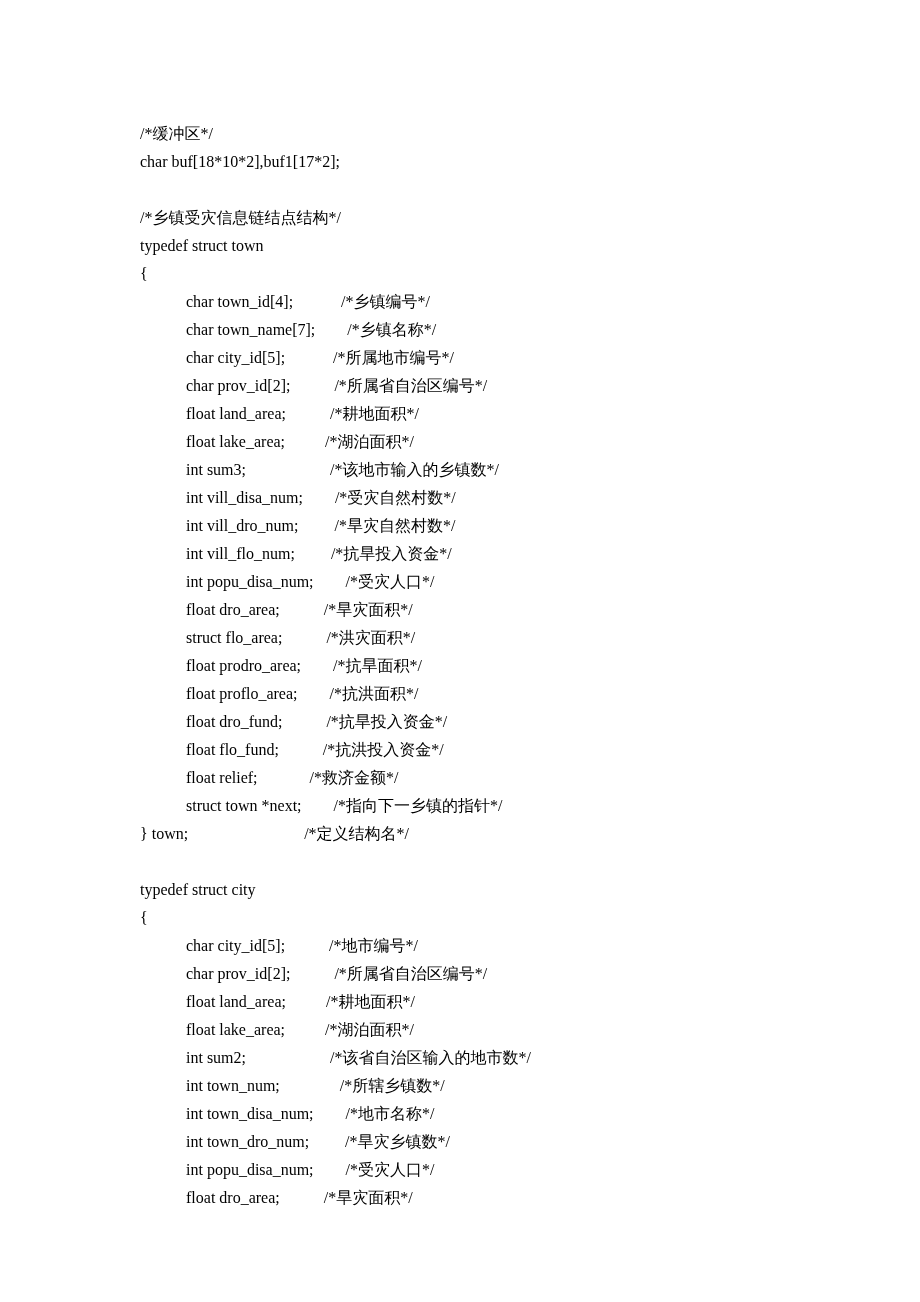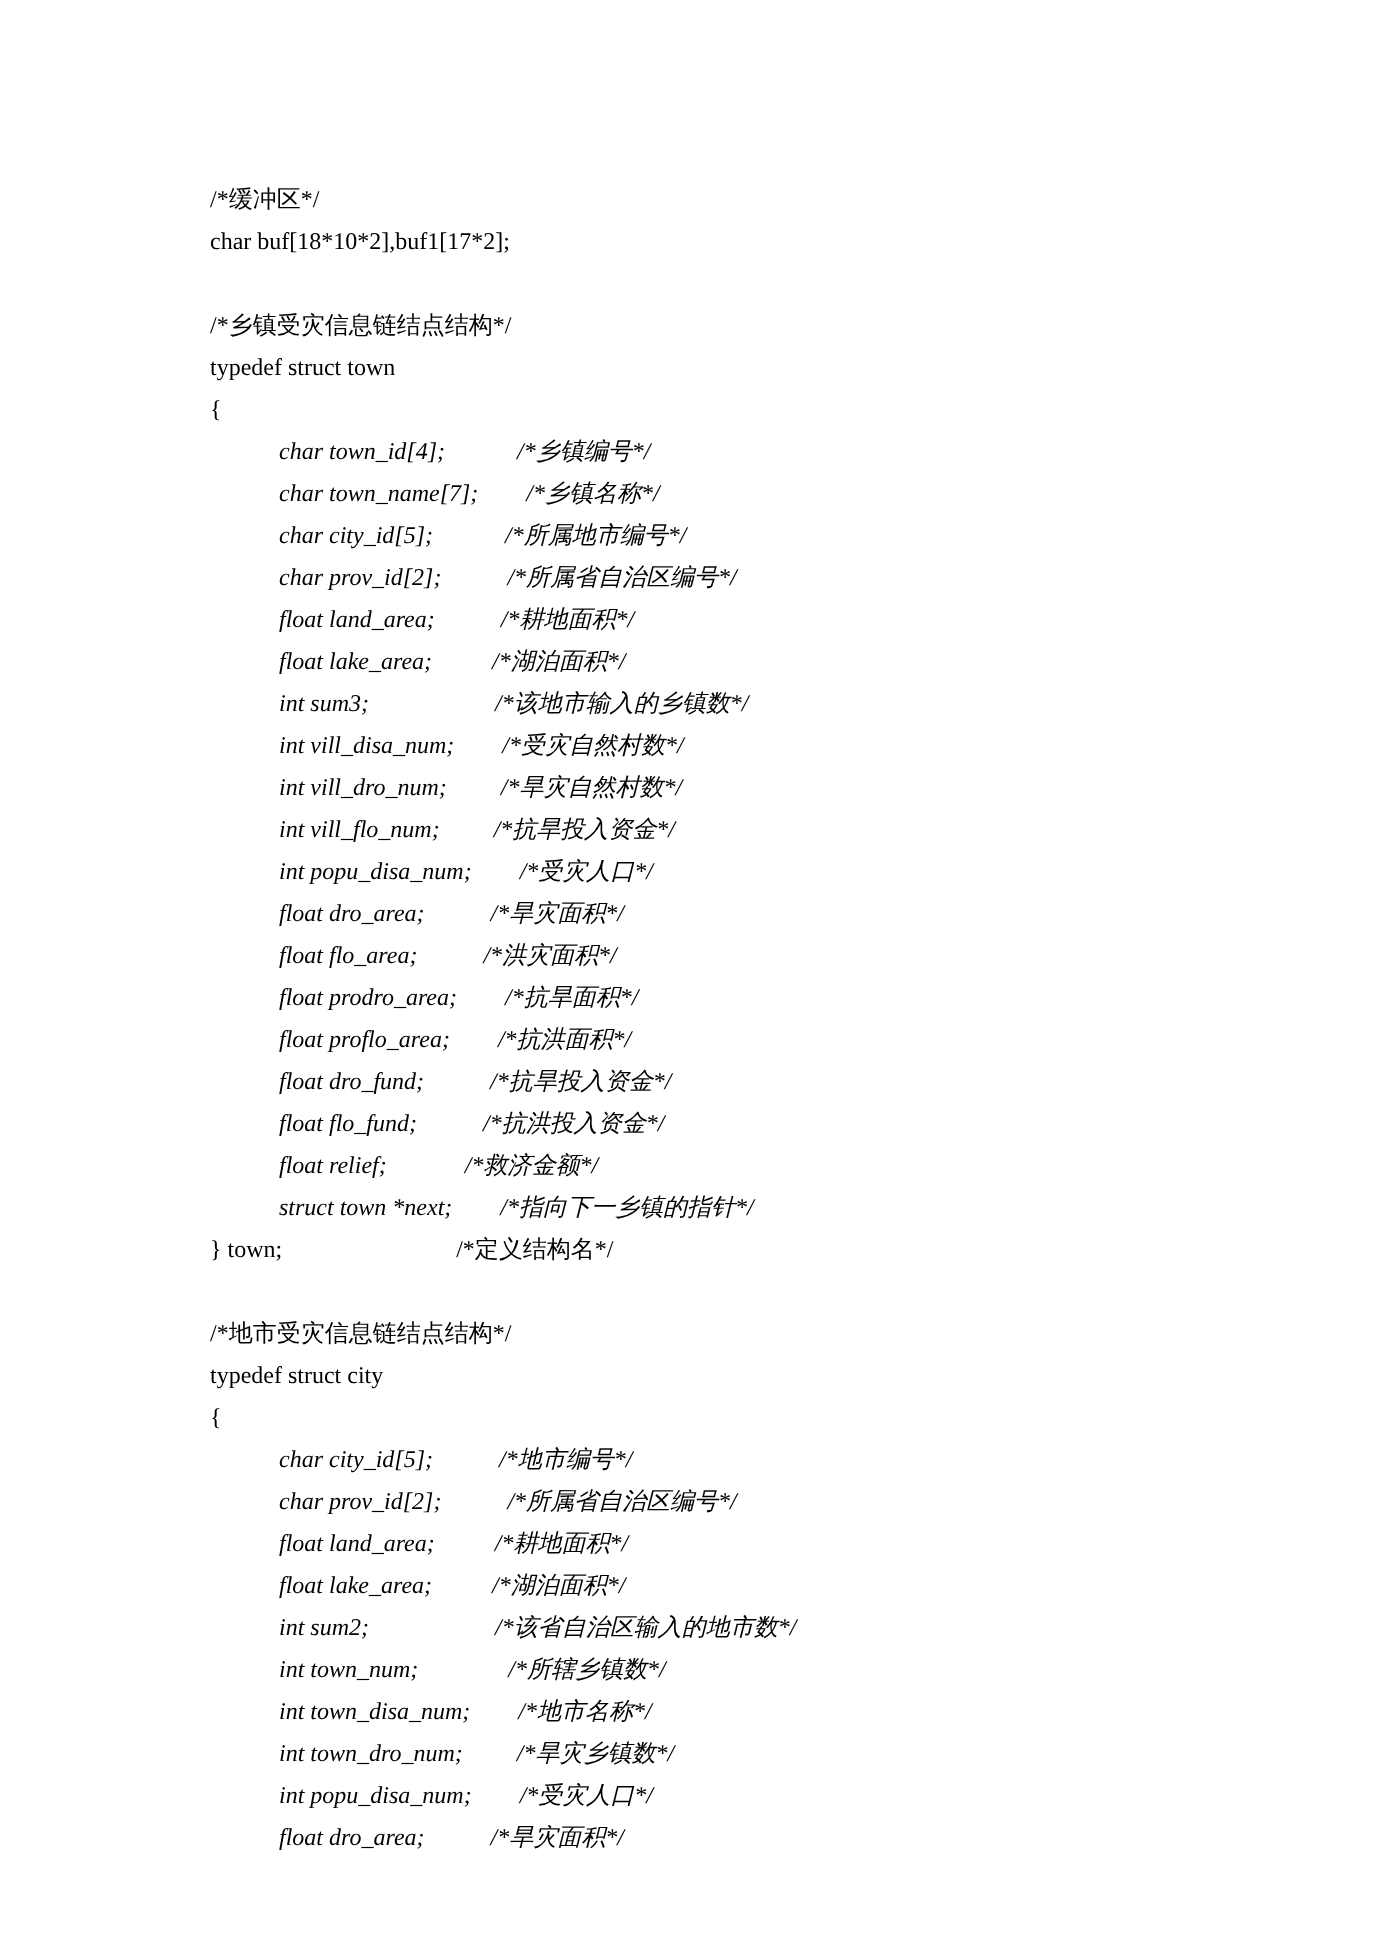--- a/index.html
+++ b/index.html
@@ -23,7 +23,6 @@
   }
   .indent1 {
     padding-left: 46px;
-    font-style: italic;
   }
 </style>
 </head>

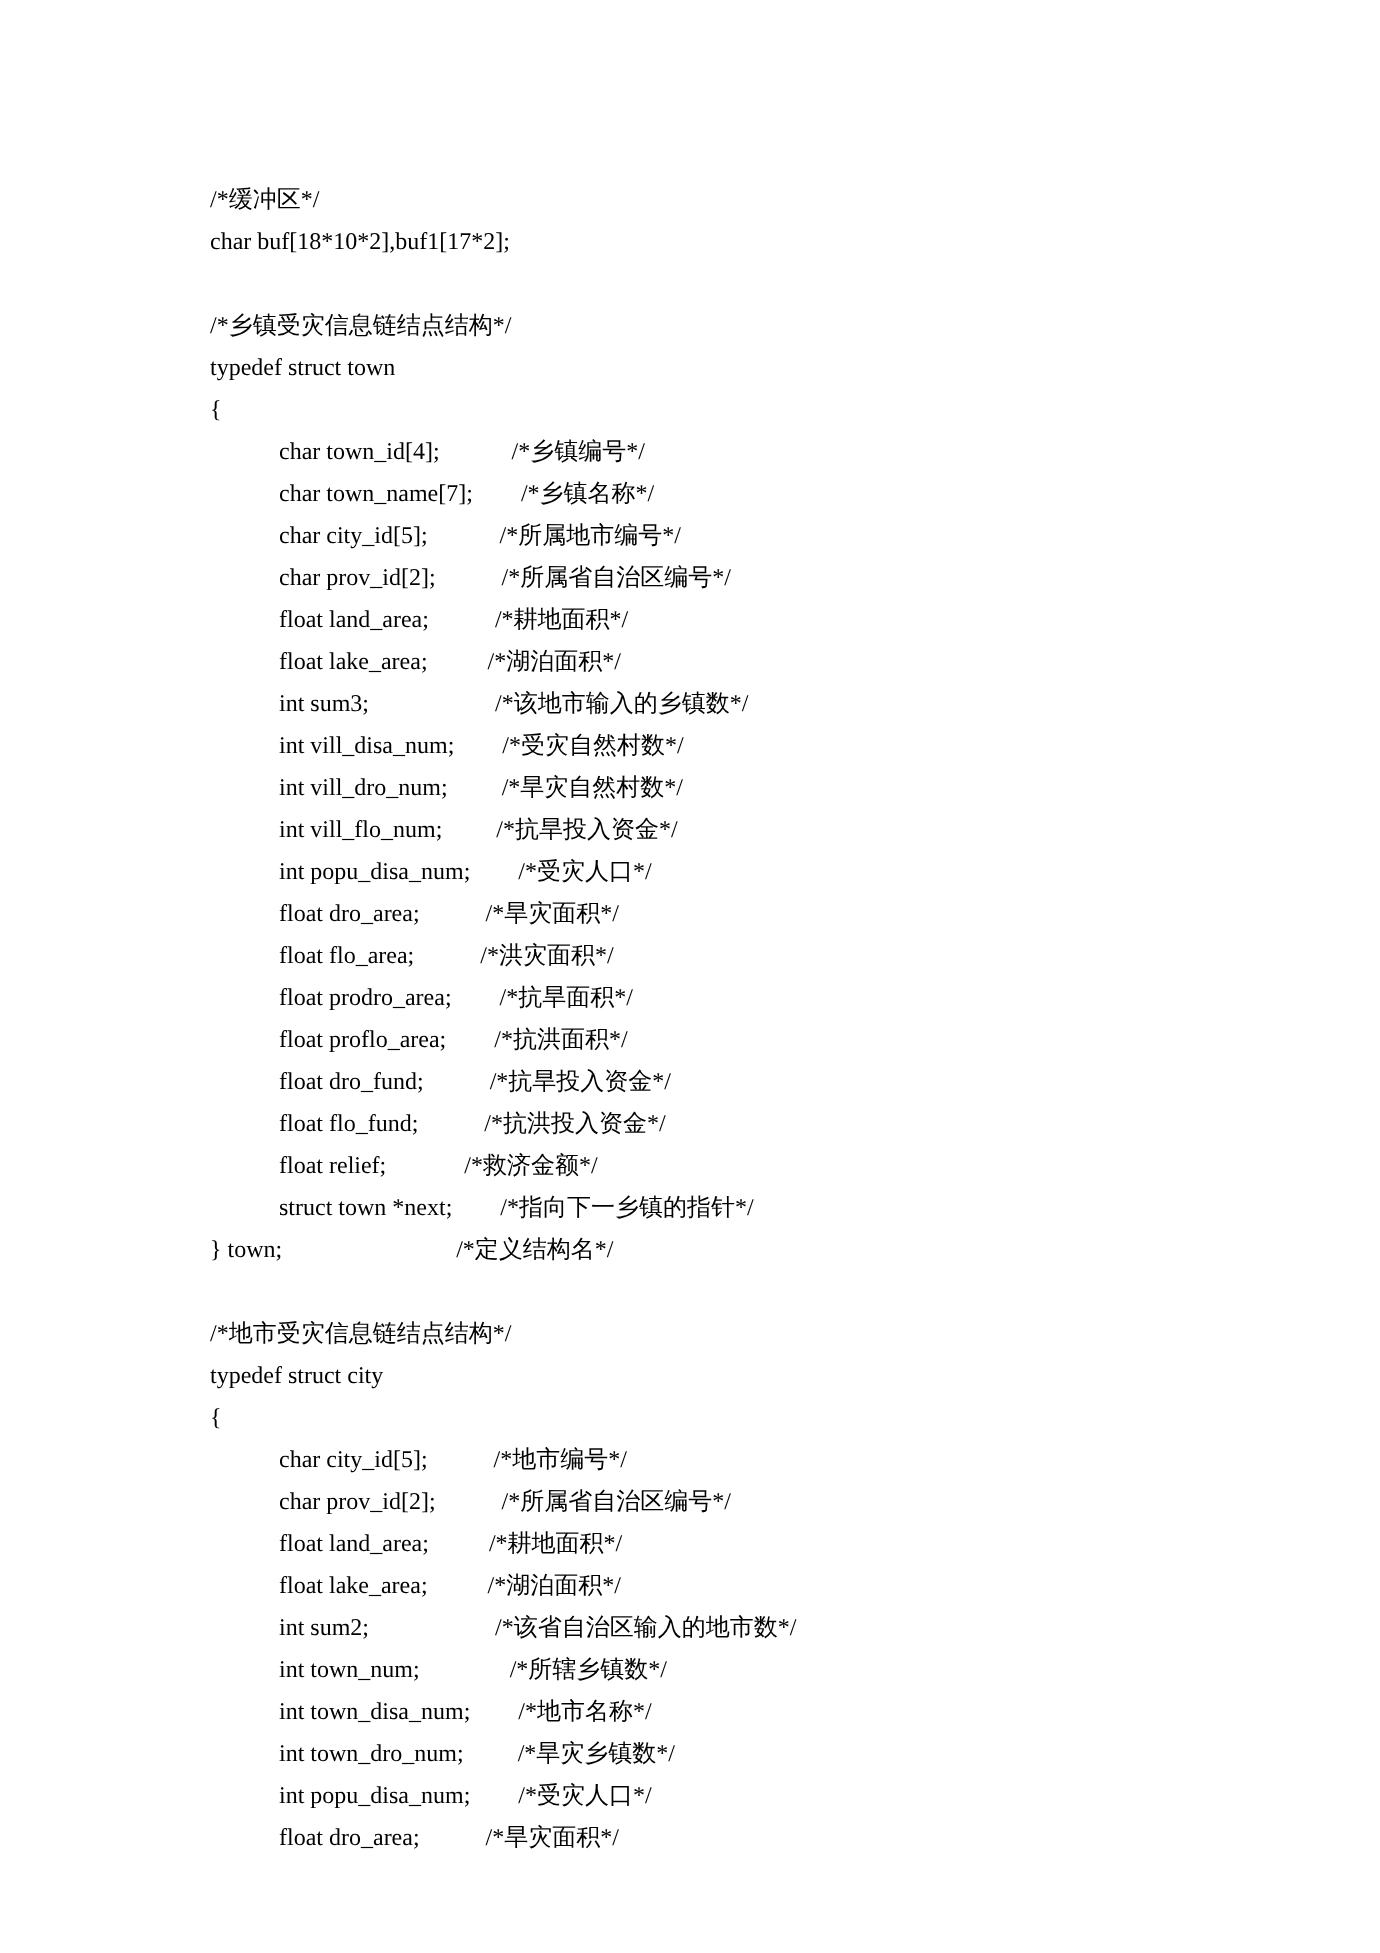--- a/index.html
+++ b/index.html
@@ -47,7 +47,7 @@
     <div class="code-line indent1">int vill_flo_num;         /*抗旱投入资金*/</div>
     <div class="code-line indent1">int popu_disa_num;        /*受灾人口*/</div>
     <div class="code-line indent1">float dro_area;           /*旱灾面积*/</div>
-    <div class="code-line indent1">float flo_area;           /*洪灾面积*/</div>
+    <div class="code-line indent1">struct flo_area;           /*洪灾面积*/</div>
     <div class="code-line indent1">float prodro_area;        /*抗旱面积*/</div>
     <div class="code-line indent1">float proflo_area;        /*抗洪面积*/</div>
     <div class="code-line indent1">float dro_fund;           /*抗旱投入资金*/</div>

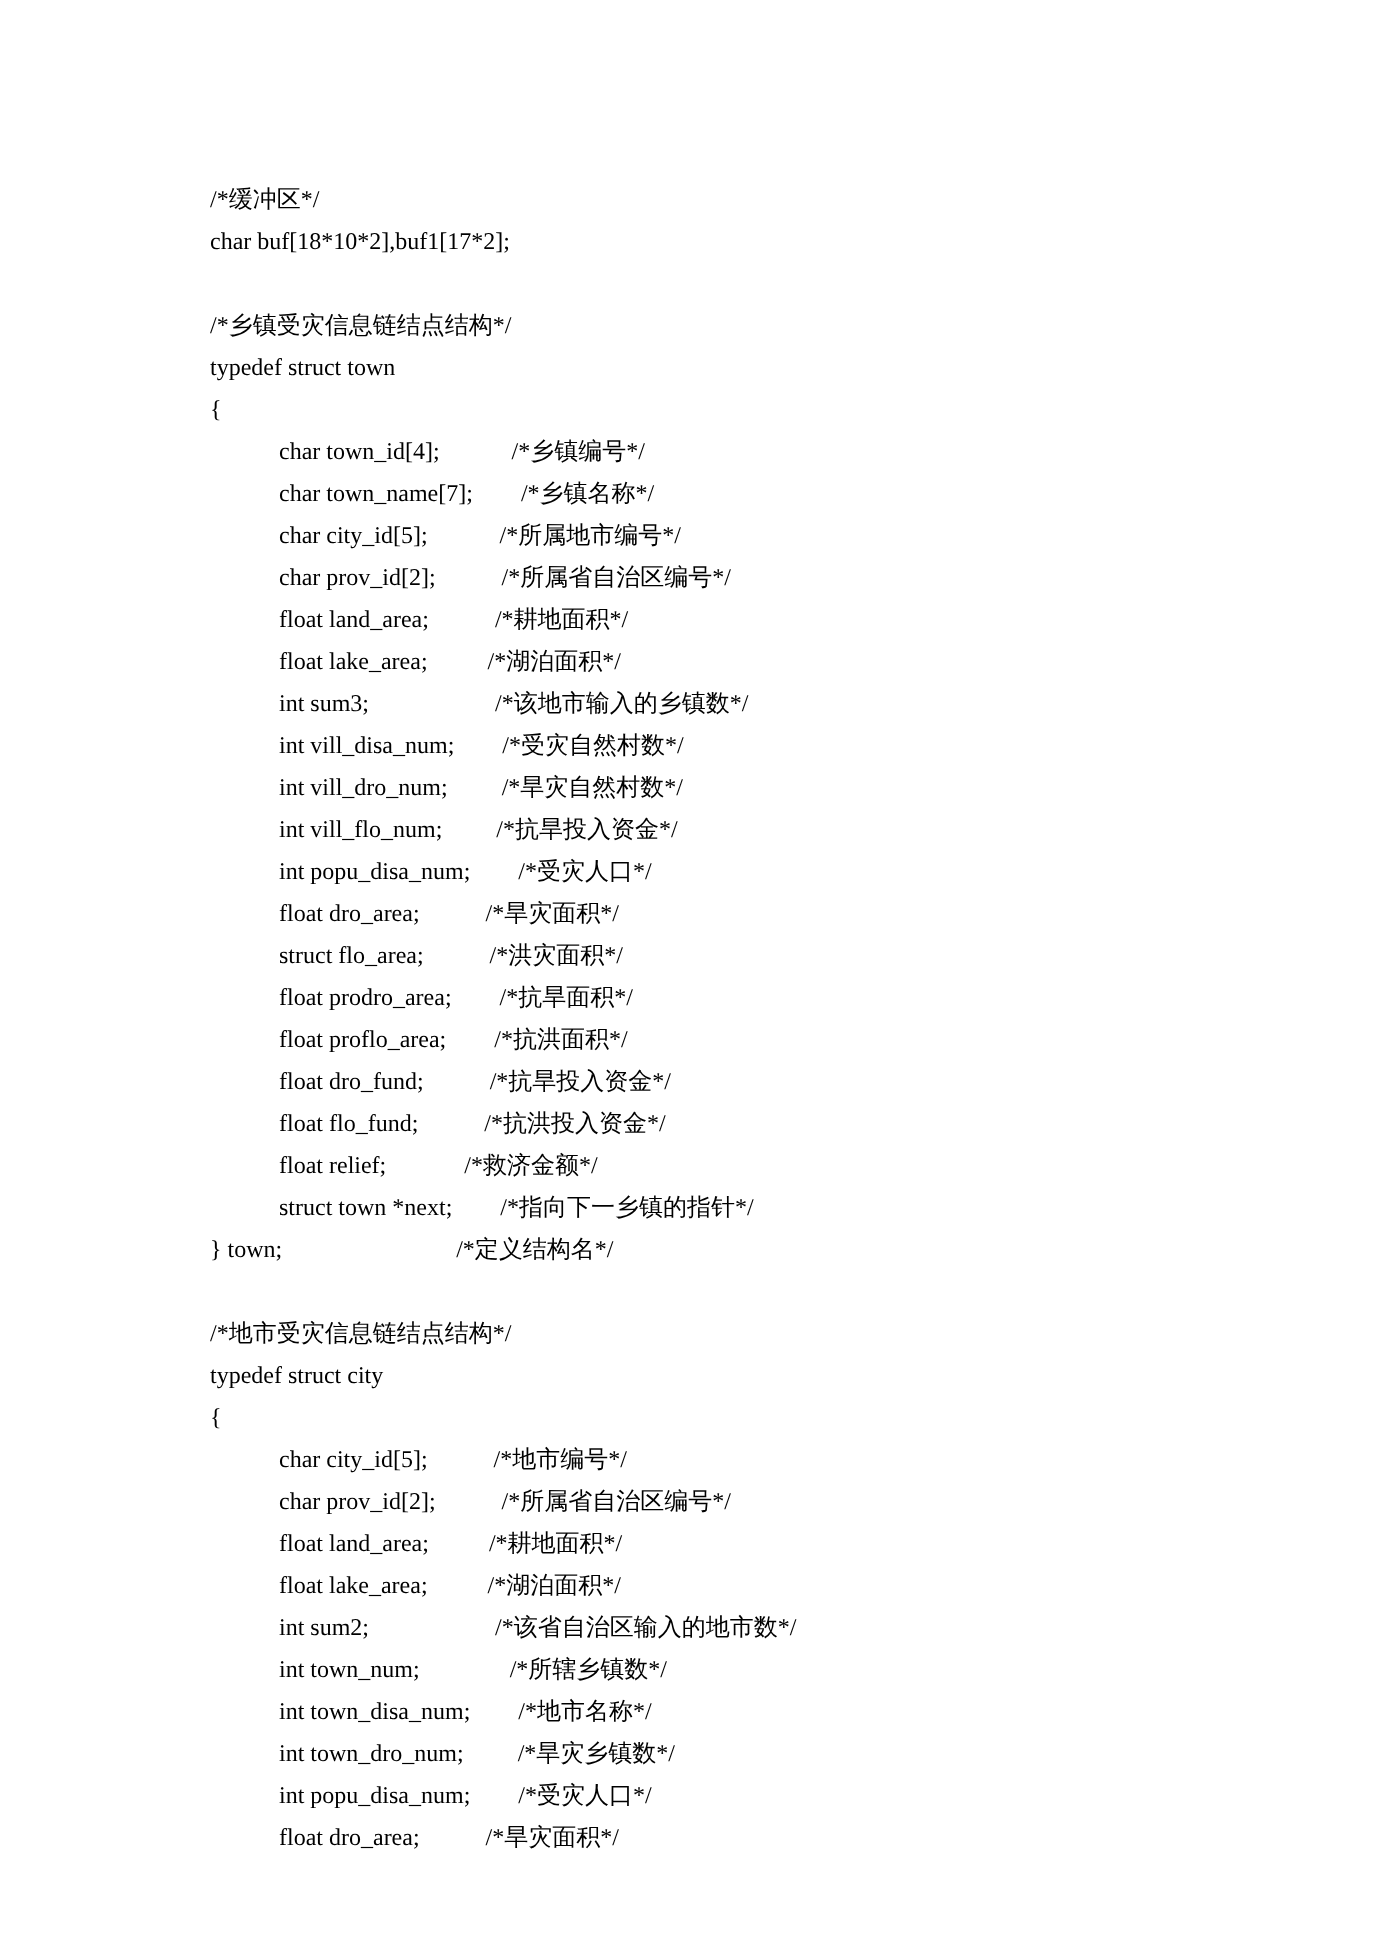--- a/index.html
+++ b/index.html
@@ -56,7 +56,6 @@
     <div class="code-line indent1">struct town *next;        /*指向下一乡镇的指针*/</div>
     <div class="code-line">} town;                             /*定义结构名*/</div>
     <div class="code-line">&nbsp;</div>
-    <div class="code-line">/*地市受灾信息链结点结构*/</div>
     <div class="code-line">typedef struct city</div>
     <div class="code-line">{</div>
     <div class="code-line indent1">char city_id[5];           /*地市编号*/</div>

